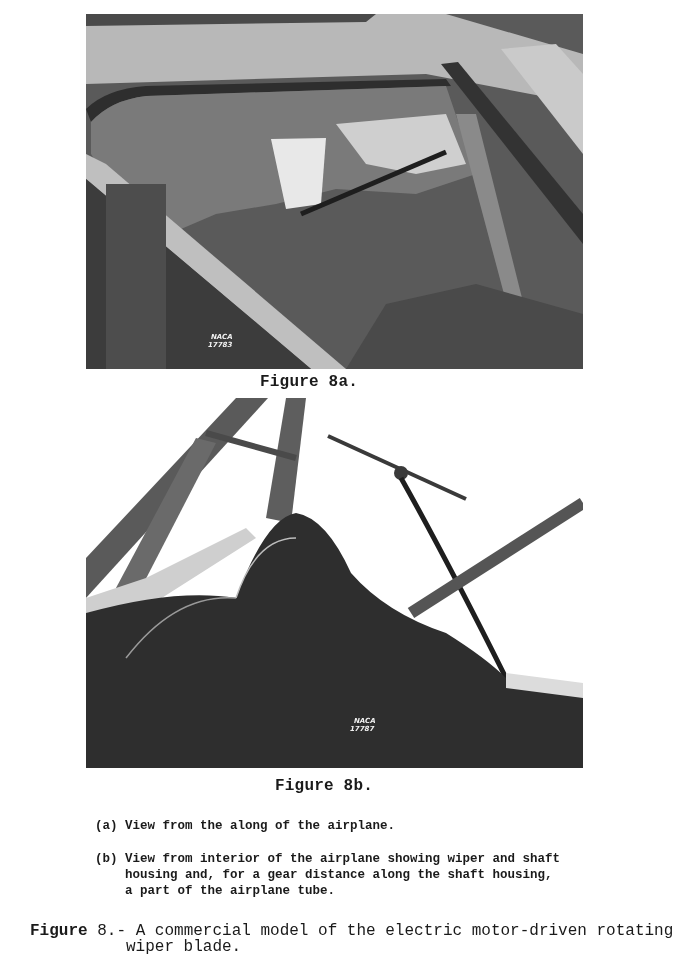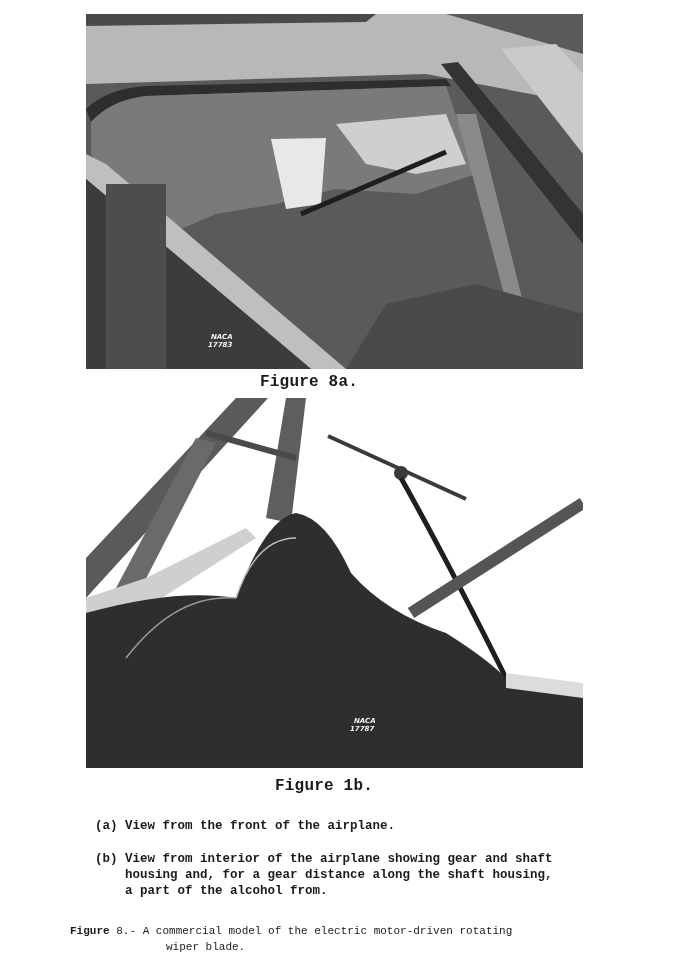--- a/index.html
+++ b/index.html
@@ -80,7 +80,7 @@
     <text class="naca" x="264" y="333">17787</text>
   </svg>
 </div>
-<div id="cap-b" class="caption">Figure 1b.</div>
+<div id="cap-b" class="caption">Figure 8b.</div>
 
 <div id="sub-a" class="sub">(a) View from the front of the airplane.</div>
 <div id="sub-b" class="sub"><span>(b) View from interior of the airplane showing gear and shaft</span>

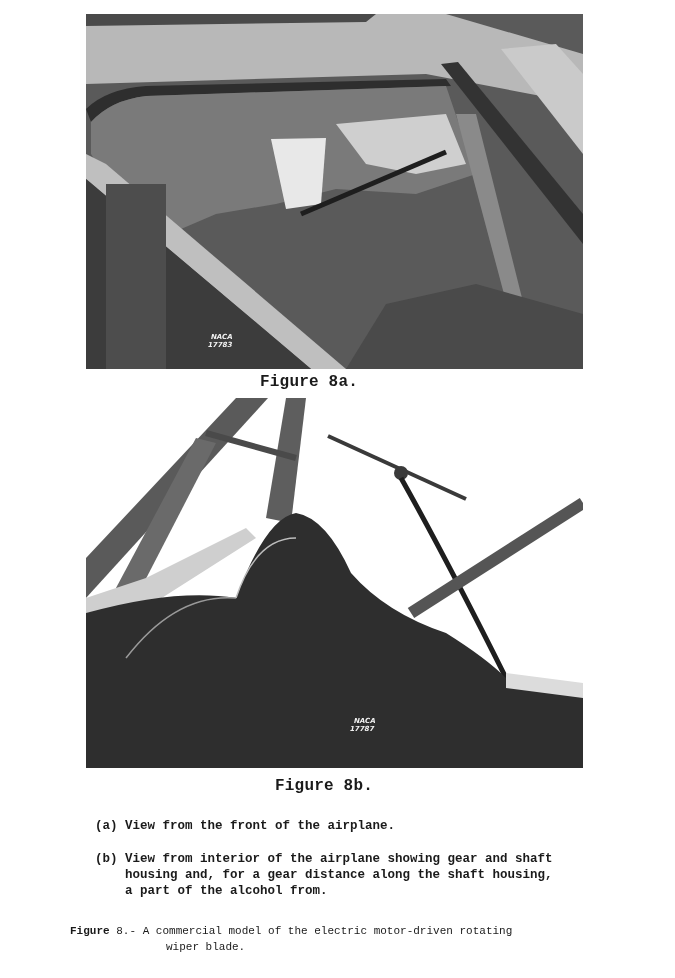--- a/index.html
+++ b/index.html
@@ -82,7 +82,7 @@
 </div>
 <div id="cap-b" class="caption">Figure 8b.</div>
 
-<div id="sub-a" class="sub">(a) View from the front of the airplane.</div>
+<div id="sub-a" class="sub">(a) View from the along of the airplane.</div>
 <div id="sub-b" class="sub"><span>(b) View from interior of the airplane showing gear and shaft</span>
 <span>    housing and, for a gear distance along the shaft housing,</span>
 <span>    a part of the alcohol from.</span></div>

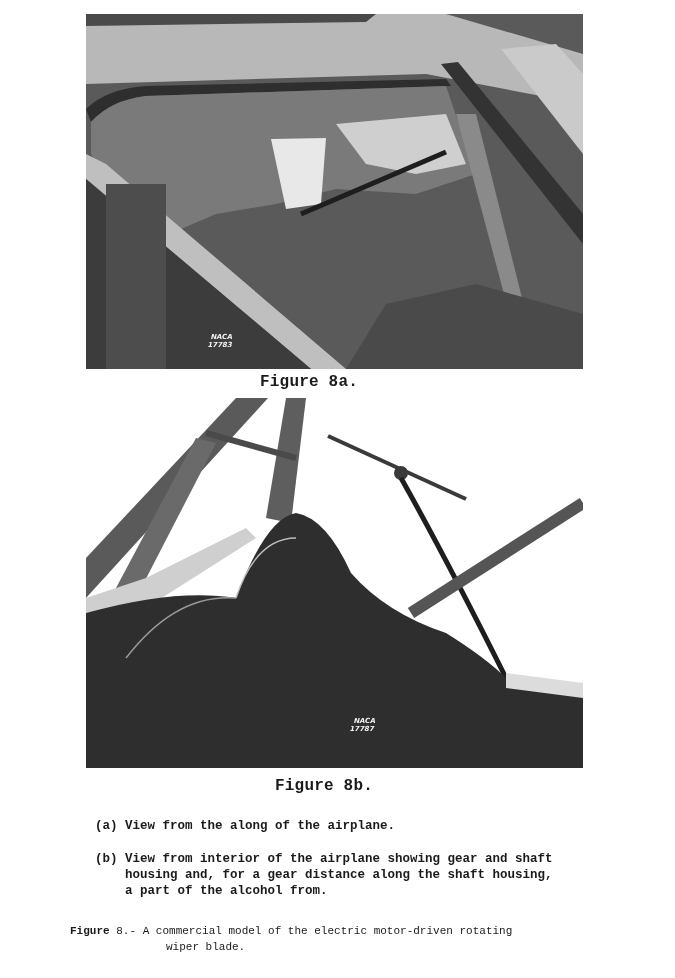--- a/index.html
+++ b/index.html
@@ -83,7 +83,7 @@
 <div id="cap-b" class="caption">Figure 8b.</div>
 
 <div id="sub-a" class="sub">(a) View from the along of the airplane.</div>
-<div id="sub-b" class="sub"><span>(b) View from interior of the airplane showing gear and shaft</span>
+<div id="sub-b" class="sub"><span>(b) View from interior of the airplane showing wiper and shaft</span>
 <span>    housing and, for a gear distance along the shaft housing,</span>
 <span>    a part of the alcohol from.</span></div>
 

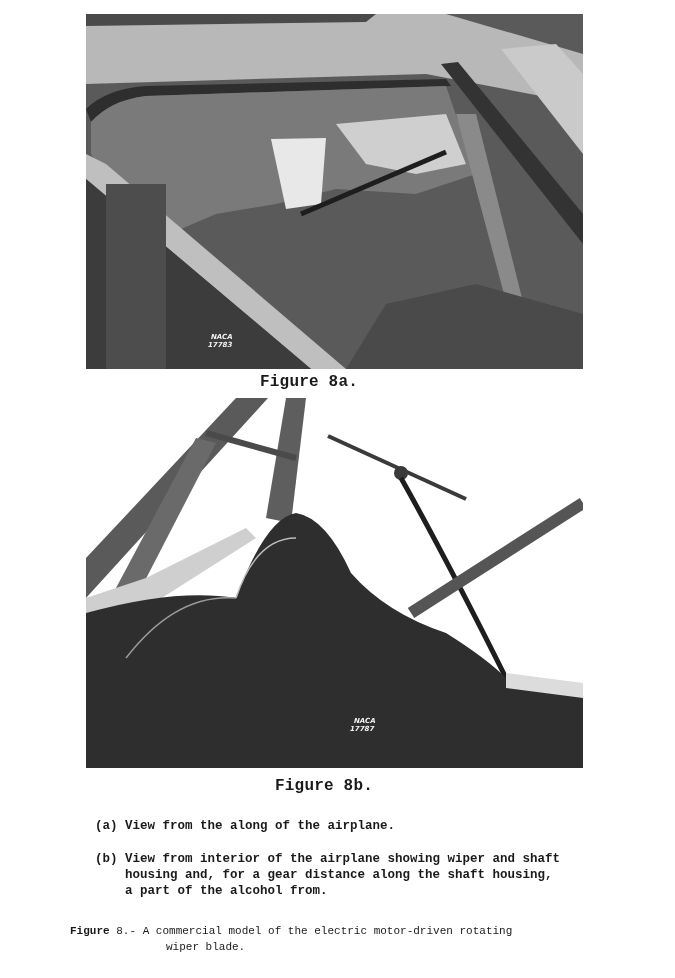--- a/index.html
+++ b/index.html
@@ -85,7 +85,7 @@
 <div id="sub-a" class="sub">(a) View from the along of the airplane.</div>
 <div id="sub-b" class="sub"><span>(b) View from interior of the airplane showing wiper and shaft</span>
 <span>    housing and, for a gear distance along the shaft housing,</span>
-<span>    a part of the alcohol from.</span></div>
+<span>    a part of the airplane tube.</span></div>
 
 <div id="main-cap"><span class="lbl">Figure</span><span> 8.- </span><span>A commercial model of the electric motor-driven rotating</span>
 <span style="padding-left:96px">wiper blade.</span></div>

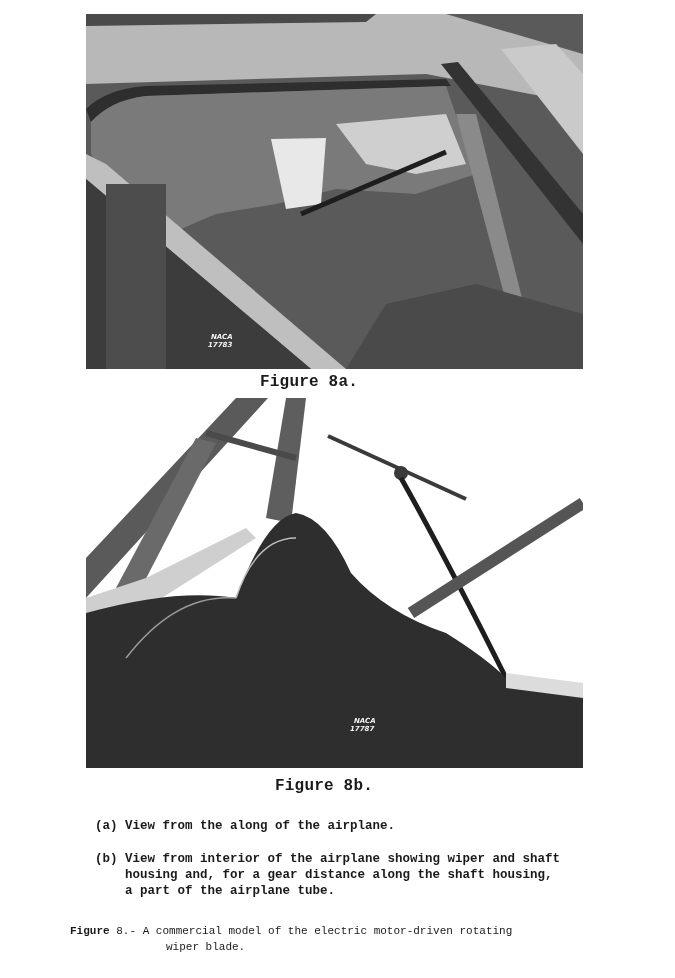--- a/index.html
+++ b/index.html
@@ -15,7 +15,7 @@
   .sub { position:absolute; font-size:12.5px; font-weight:bold; line-height:16px; white-space:pre; }
   #sub-a { left:95px; top:818px; }
   #sub-b { left:95px; top:851px; }
-  #main-cap { position:absolute; left:30px; top:923px; font-size:11px; line-height:16px; white-space:pre;margin-left:40px; }
+  #main-cap { position:absolute; left:30px; top:923px; font-size:16px; line-height:16px; white-space:pre; }
   #main-cap .lbl { font-weight:bold; }
   .naca { font-family:"DejaVu Sans", sans-serif; font-style:italic; font-weight:bold; font-size:7px; fill:#f2f2f2; }
 </style>

